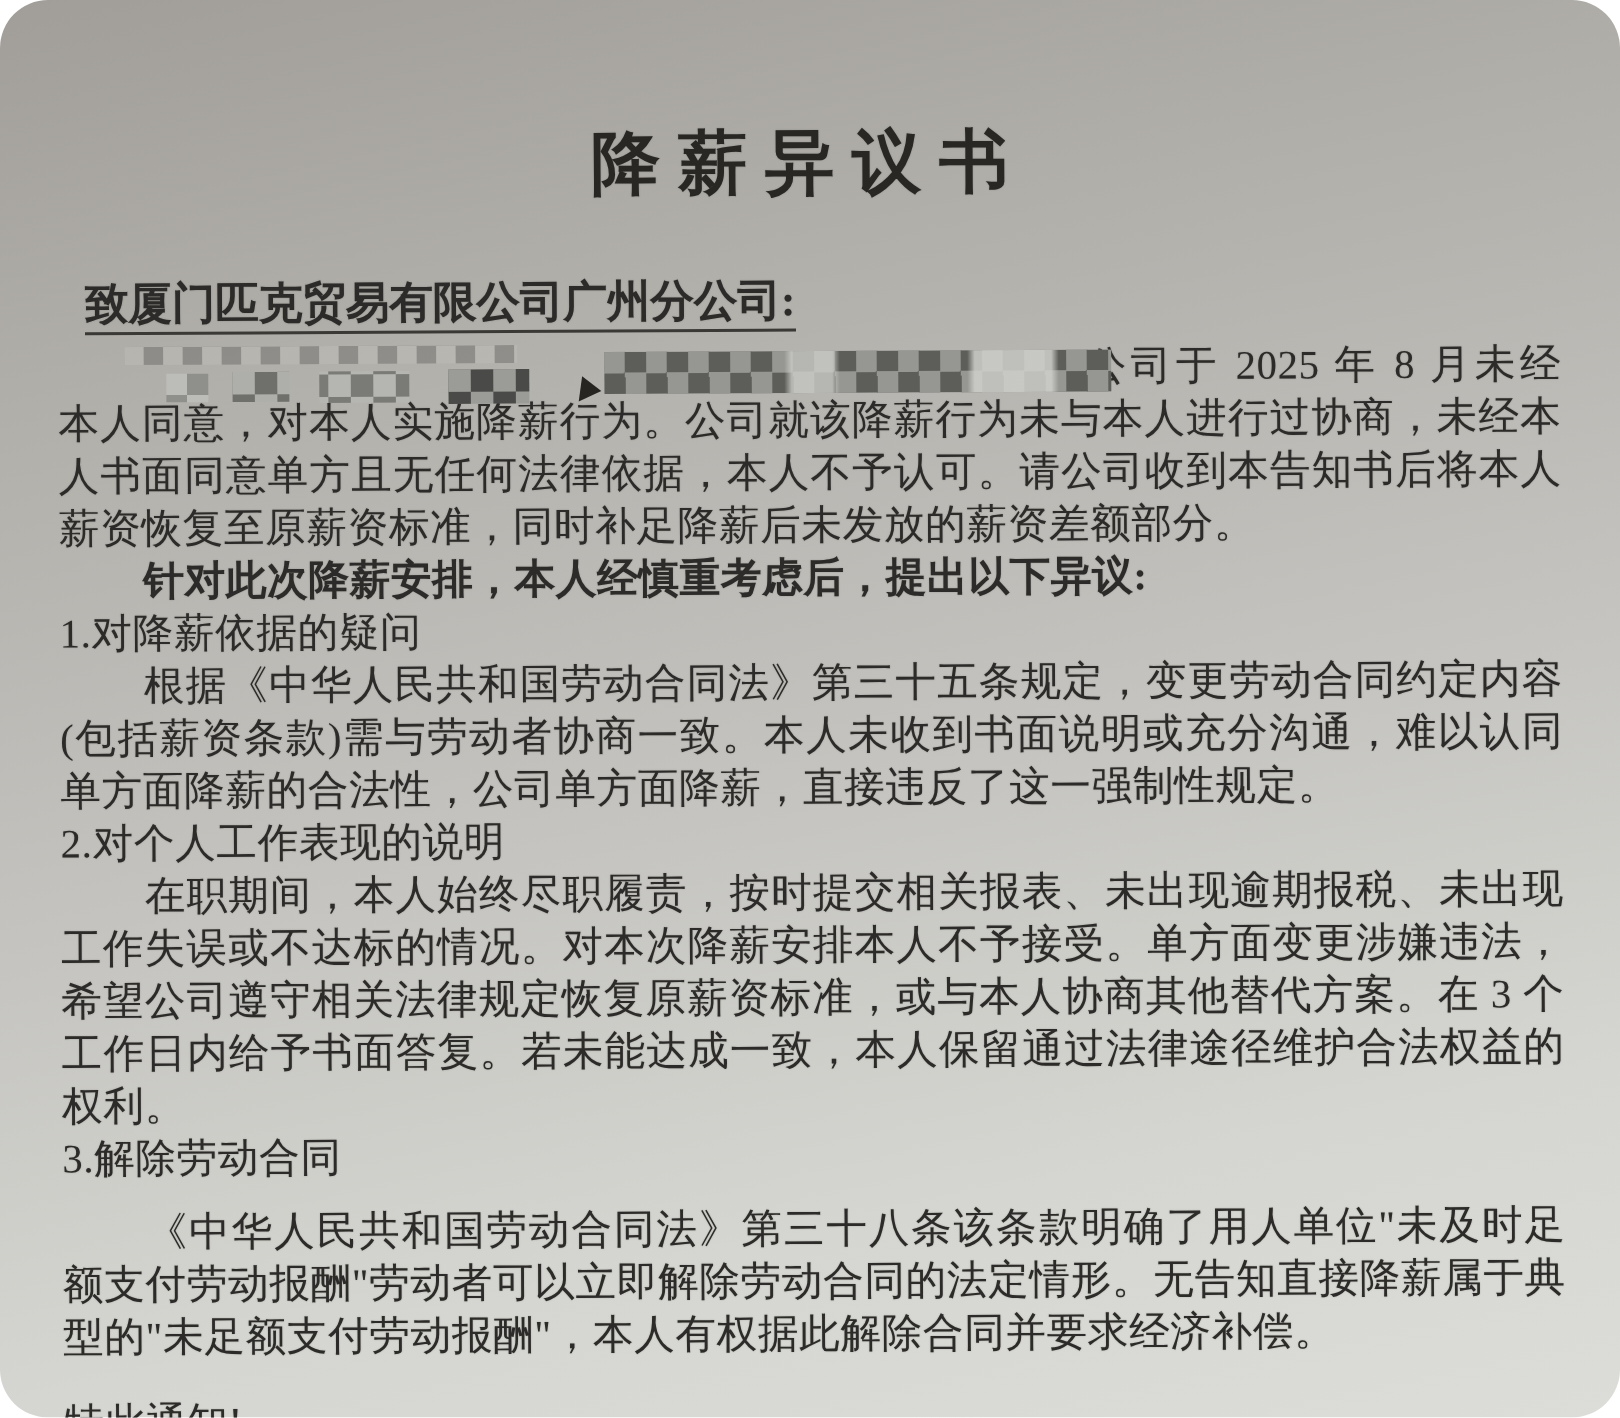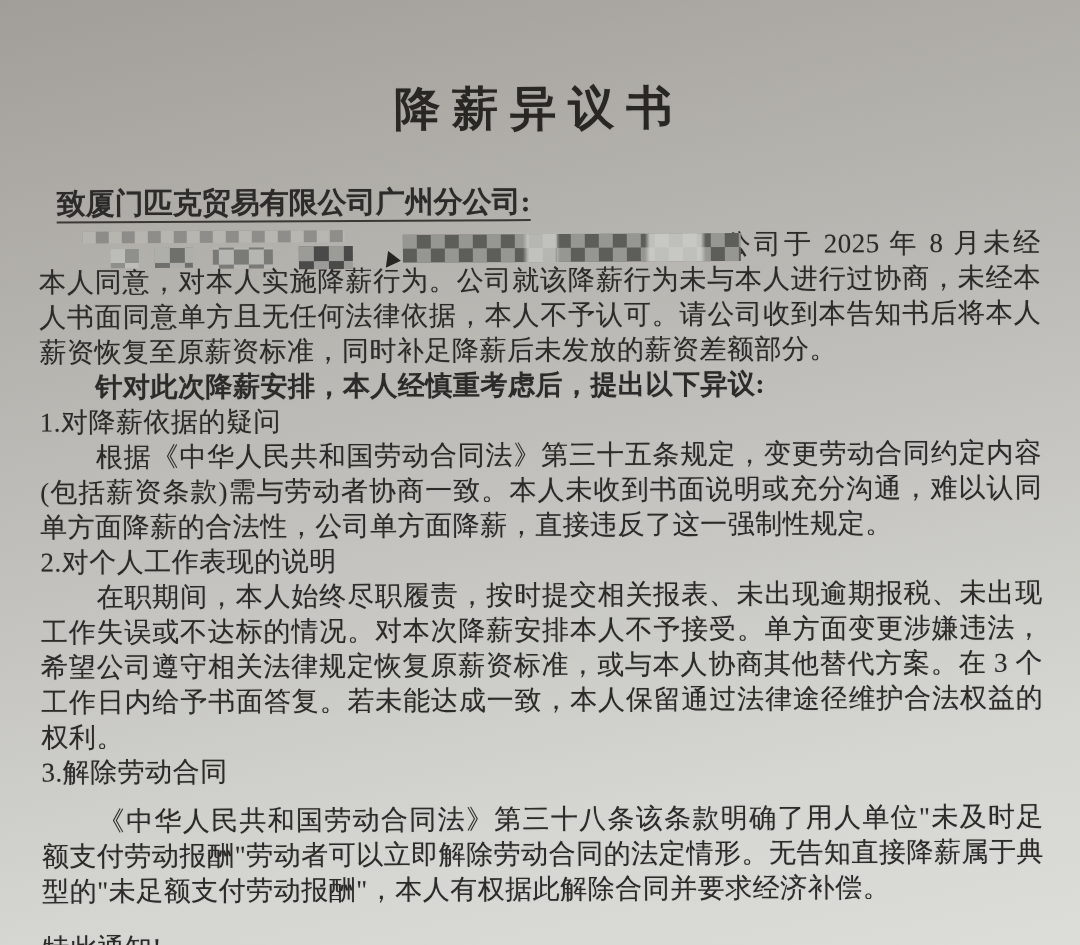--- a/index.html
+++ b/index.html
@@ -11,6 +11,7 @@
     position: relative; width: 1080px; height: 945px;
     background: linear-gradient(168deg, #a19e99 0%, #b2b0ab 25%, #c5c4c0 55%, #d5d6d1 80%, #dcddd8 100%);
     color: #2c2b29;
+    border-radius: 32px;
   }
   .page {
     position: absolute; inset: 0;

